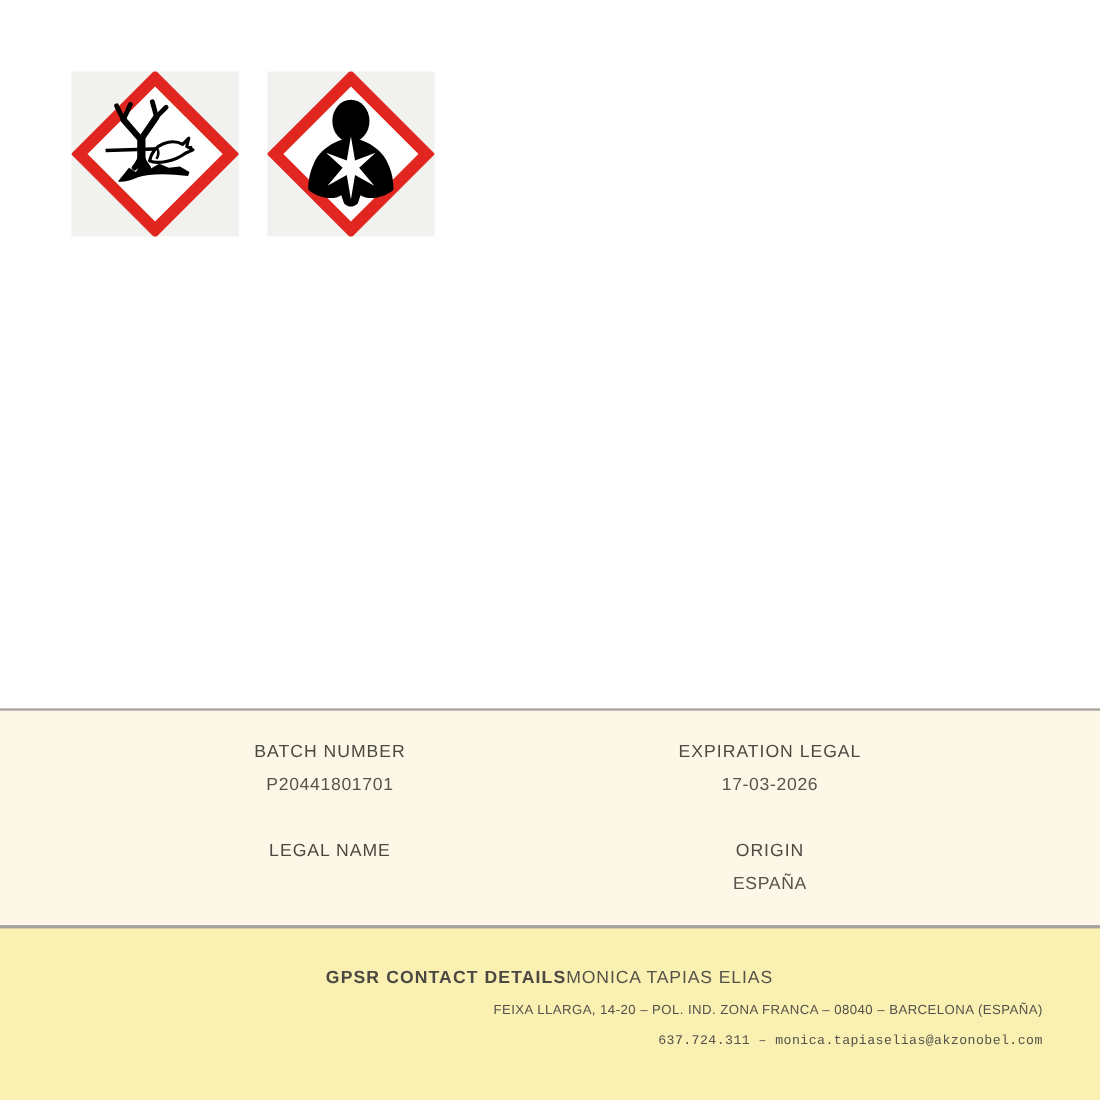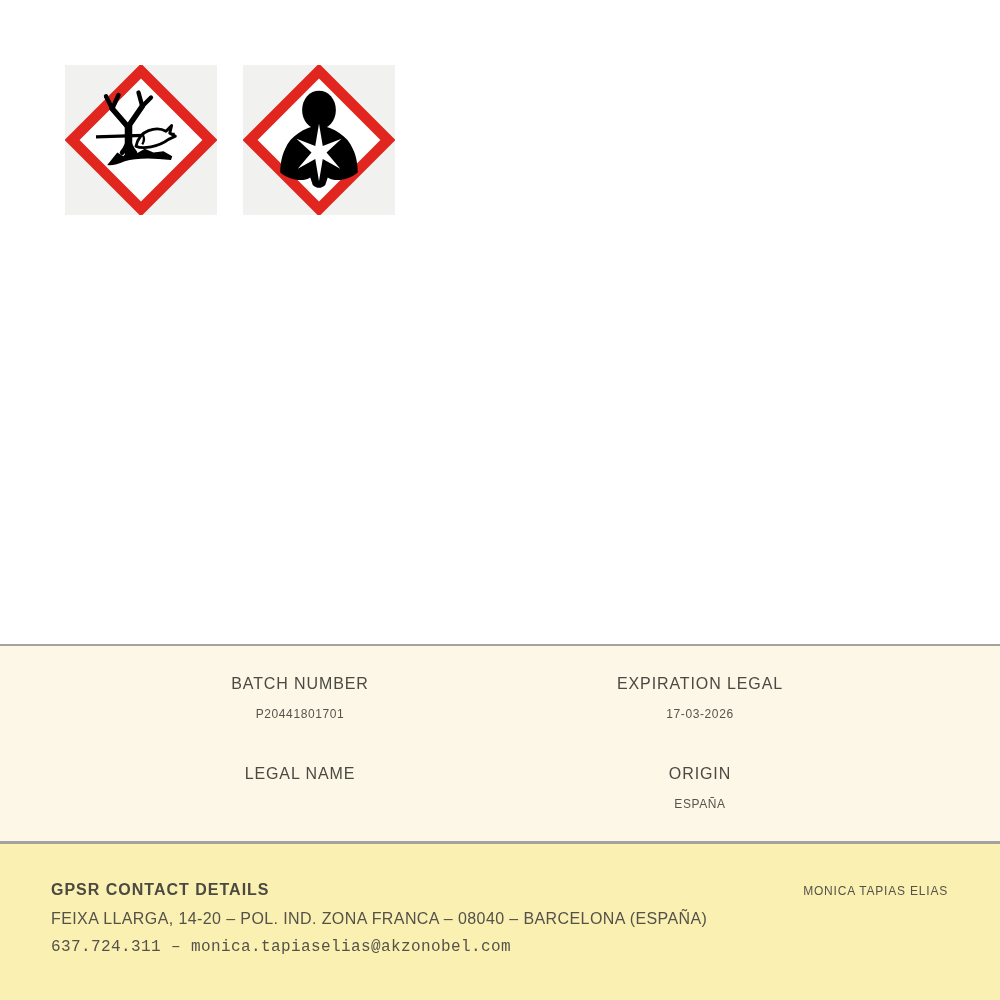--- a/index.html
+++ b/index.html
@@ -33,7 +33,7 @@
     color:#4b4942; line-height:20px;
   }
   .field-value {
-    margin-top:10px; font-size:12px; letter-spacing:0.6px;
+    margin-top:10px; font-size:16px; letter-spacing:0.6px;
     color:#56544c; line-height:20px;
   }
 

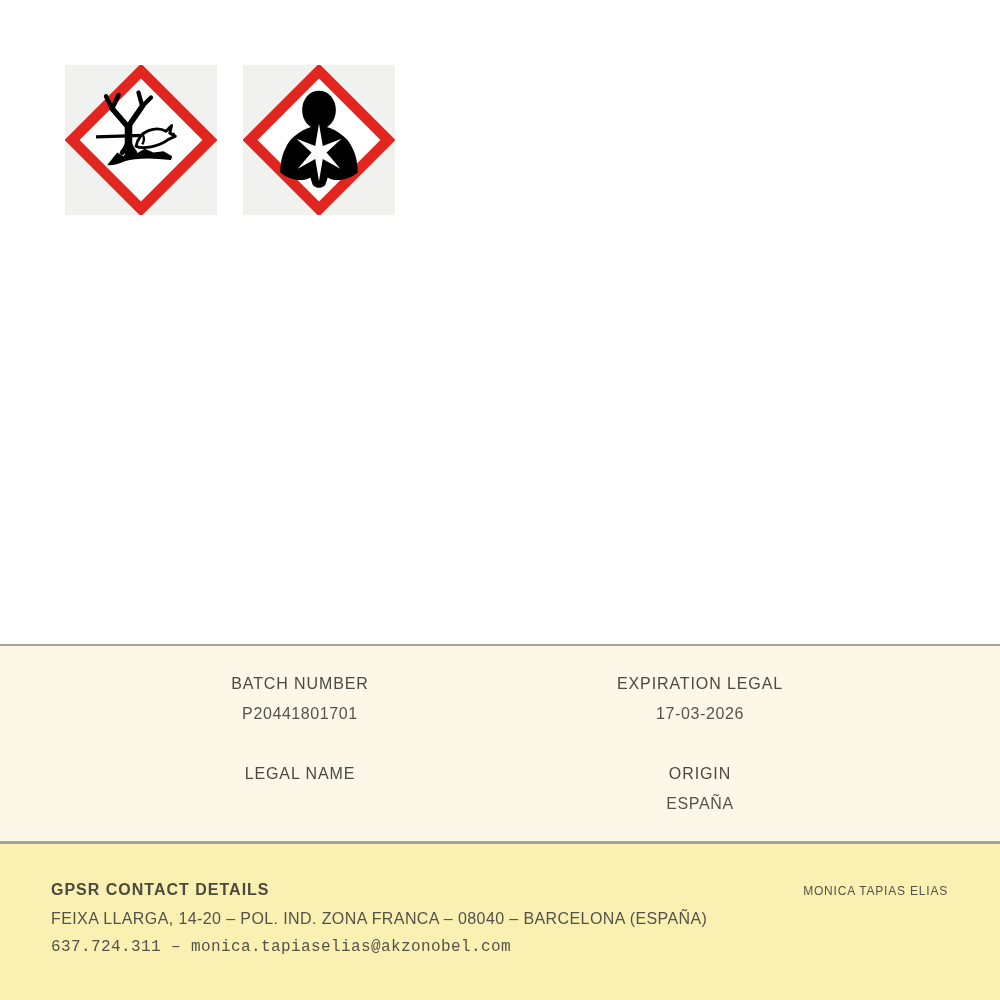--- a/index.html
+++ b/index.html
@@ -46,7 +46,7 @@
     color:#54524a;
   }
   .contact-row1 {
-    display:flex; justify-content:space-between; align-items:baseline;
+    display:flex; justify-content:center; align-items:baseline;
   }
   .contact-label {
     font-size:16px; font-weight:bold; letter-spacing:1px;

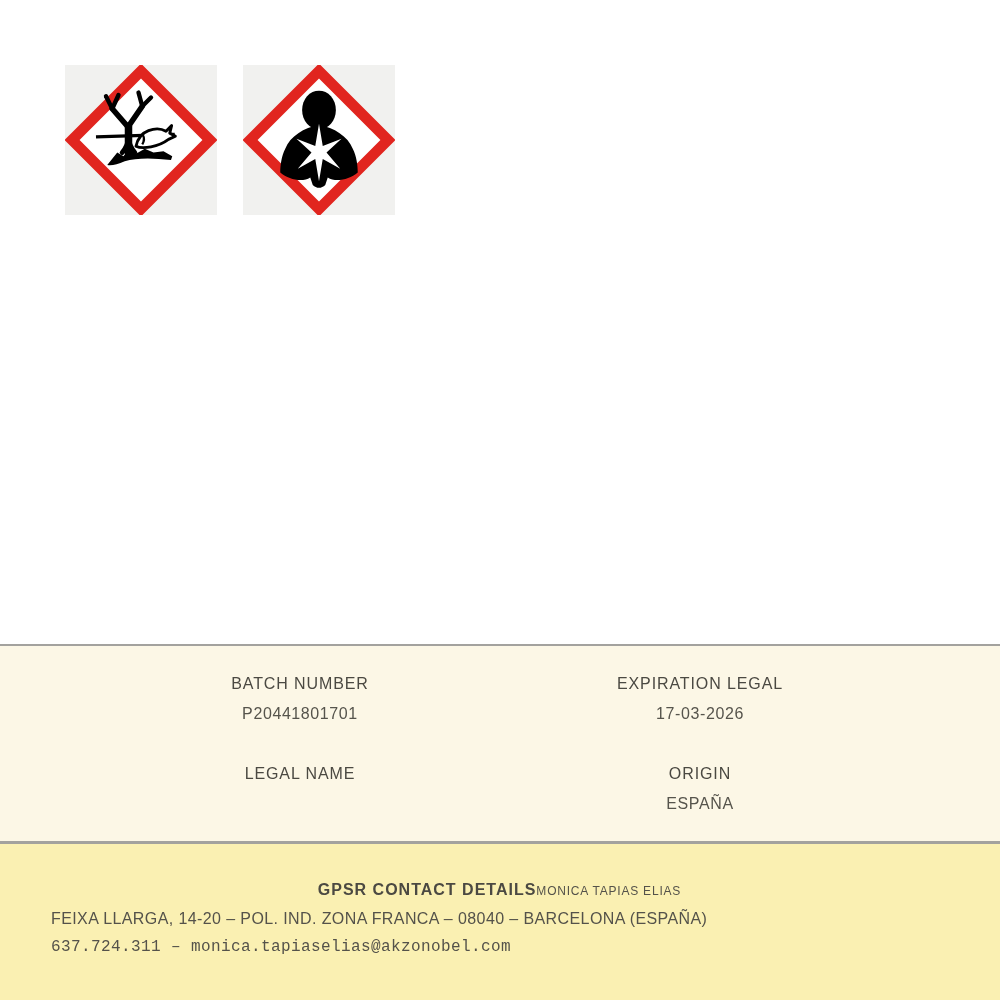--- a/index.html
+++ b/index.html
@@ -53,7 +53,7 @@
     color:#4b4942; line-height:20px;
   }
   .contact-name {
-    font-size:12px; letter-spacing:0.8px; line-height:20px;
+    font-size:16px; letter-spacing:0.8px; line-height:20px;
   }
   .contact-address, .contact-phone {
     text-align:left; font-size:16px; letter-spacing:0.4px; line-height:20px;

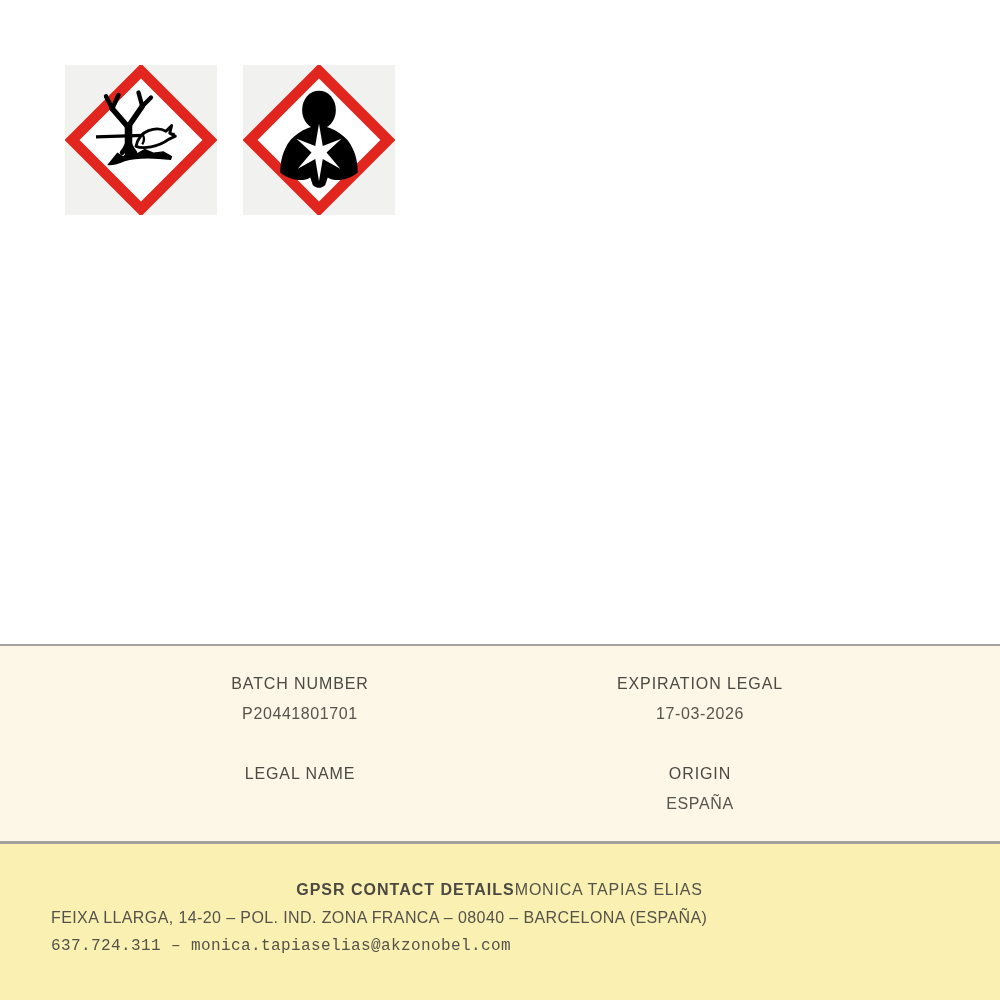--- a/index.html
+++ b/index.html
@@ -56,7 +56,7 @@
     font-size:16px; letter-spacing:0.8px; line-height:20px;
   }
   .contact-address, .contact-phone {
-    text-align:left; font-size:16px; letter-spacing:0.4px; line-height:20px;
+    text-align:right; font-size:12px; letter-spacing:0.4px; line-height:20px;
   }
   .contact-address { margin-top:8px; }
   .contact-phone   { margin-top:8px;font-family:Liberation Mono, monospace; }

